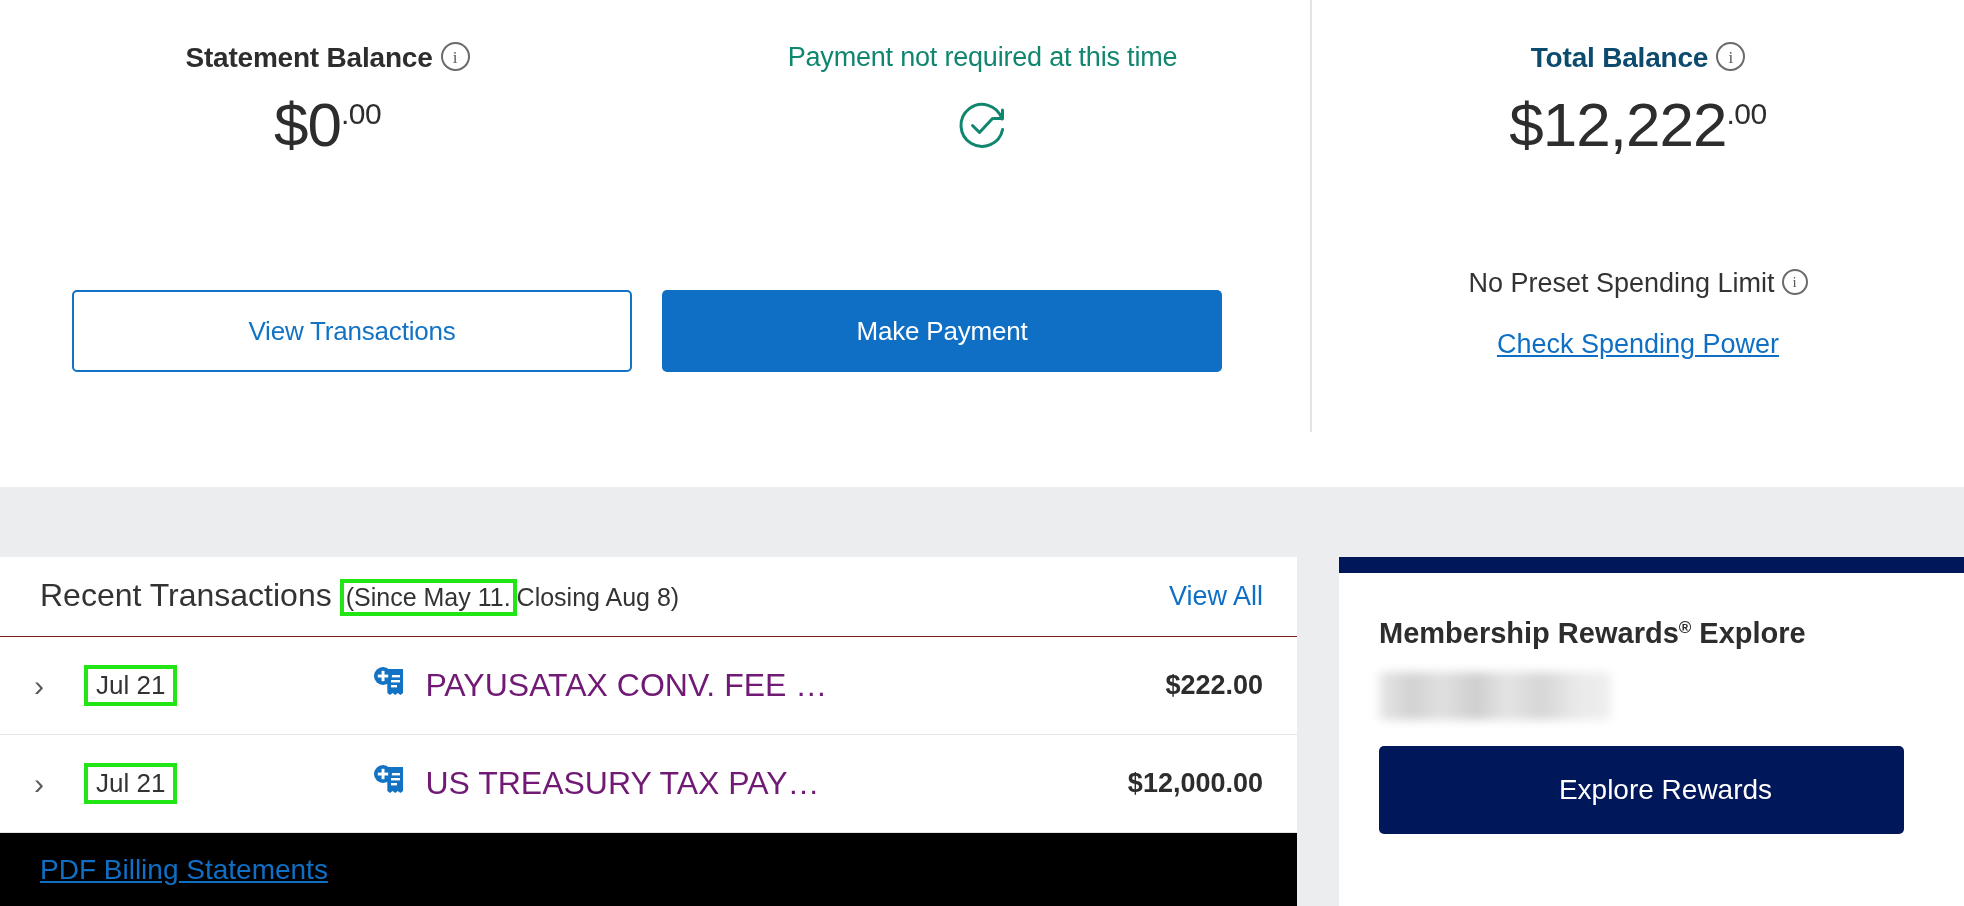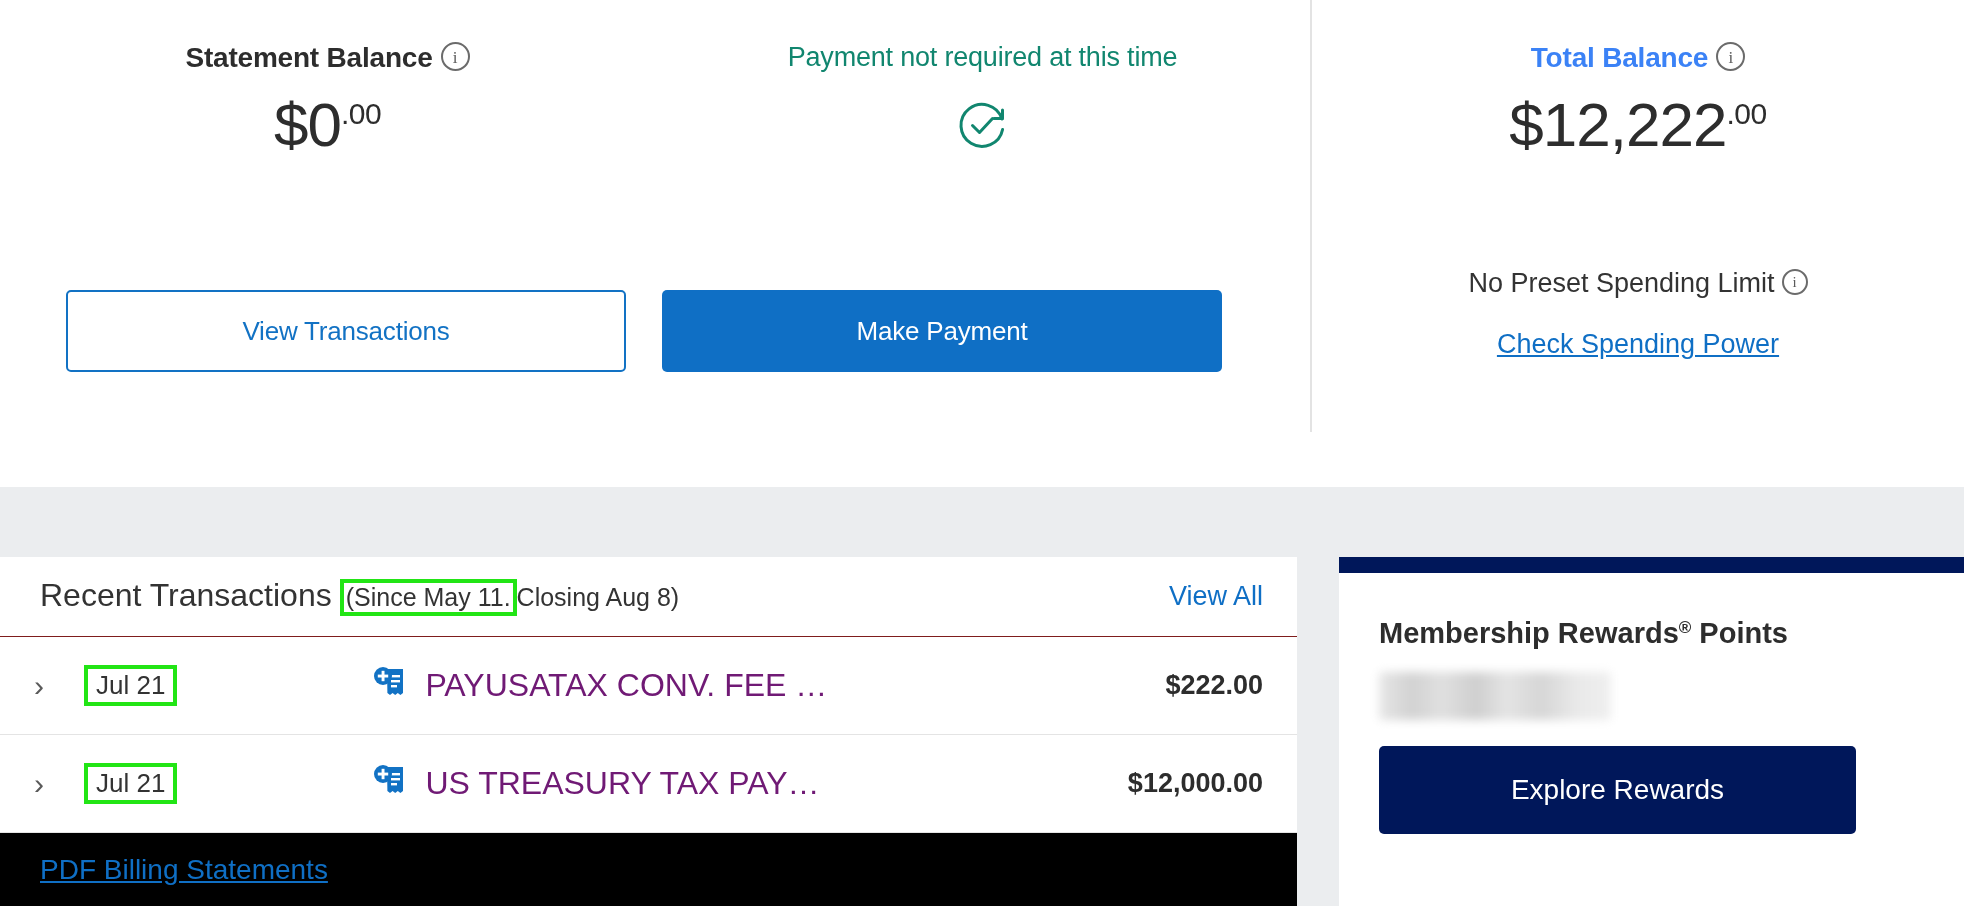--- a/index.html
+++ b/index.html
@@ -142,7 +142,7 @@
     text-align: center;
     font-size: 28px;
     font-weight: bold;
-    color: #3b82f6;
+    color: #0c4a6e;
     margin-top: 42px;
     letter-spacing: -0.2px;
   }

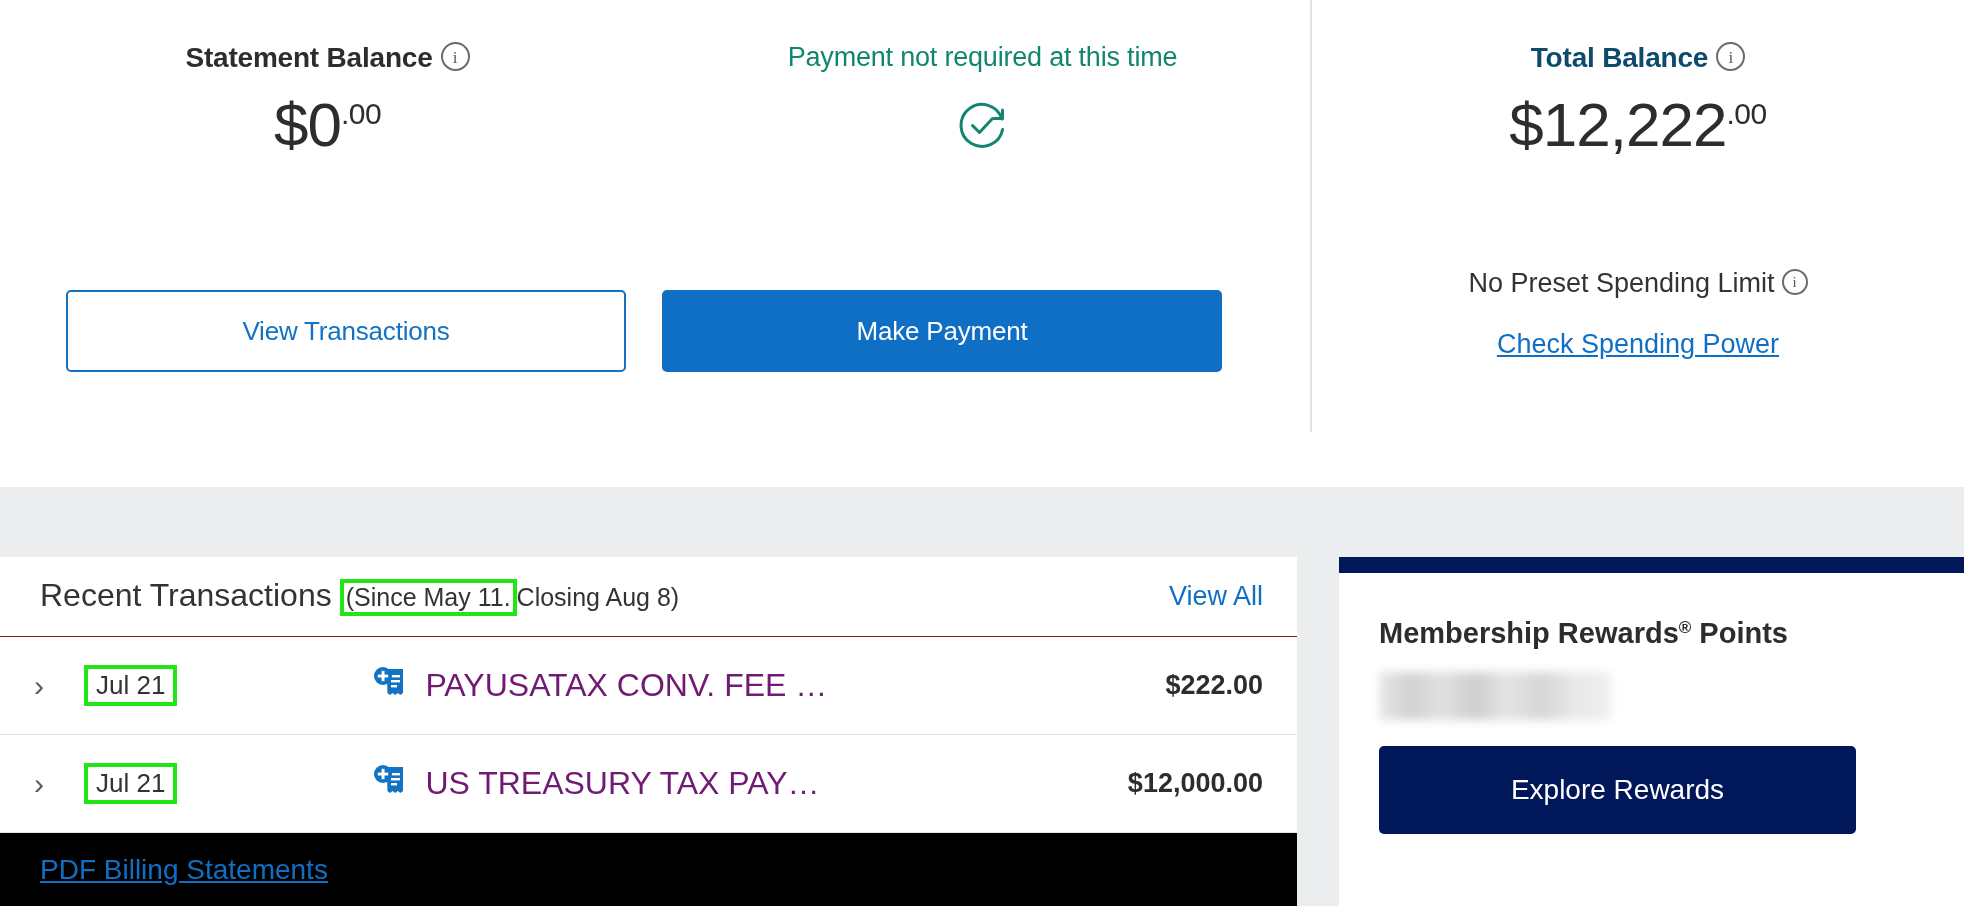--- a/index.html
+++ b/index.html
@@ -387,7 +387,7 @@
     </div>
   </div>
 
-  <div class="btn-row" style="left:66px;align-items:flex-end;">
+  <div class="btn-row" style="left:72px;align-items:flex-end;">
     <div class="btn btn-outline">View Transactions</div>
   </div>
   <div class="btn-row" style="left:662px;">

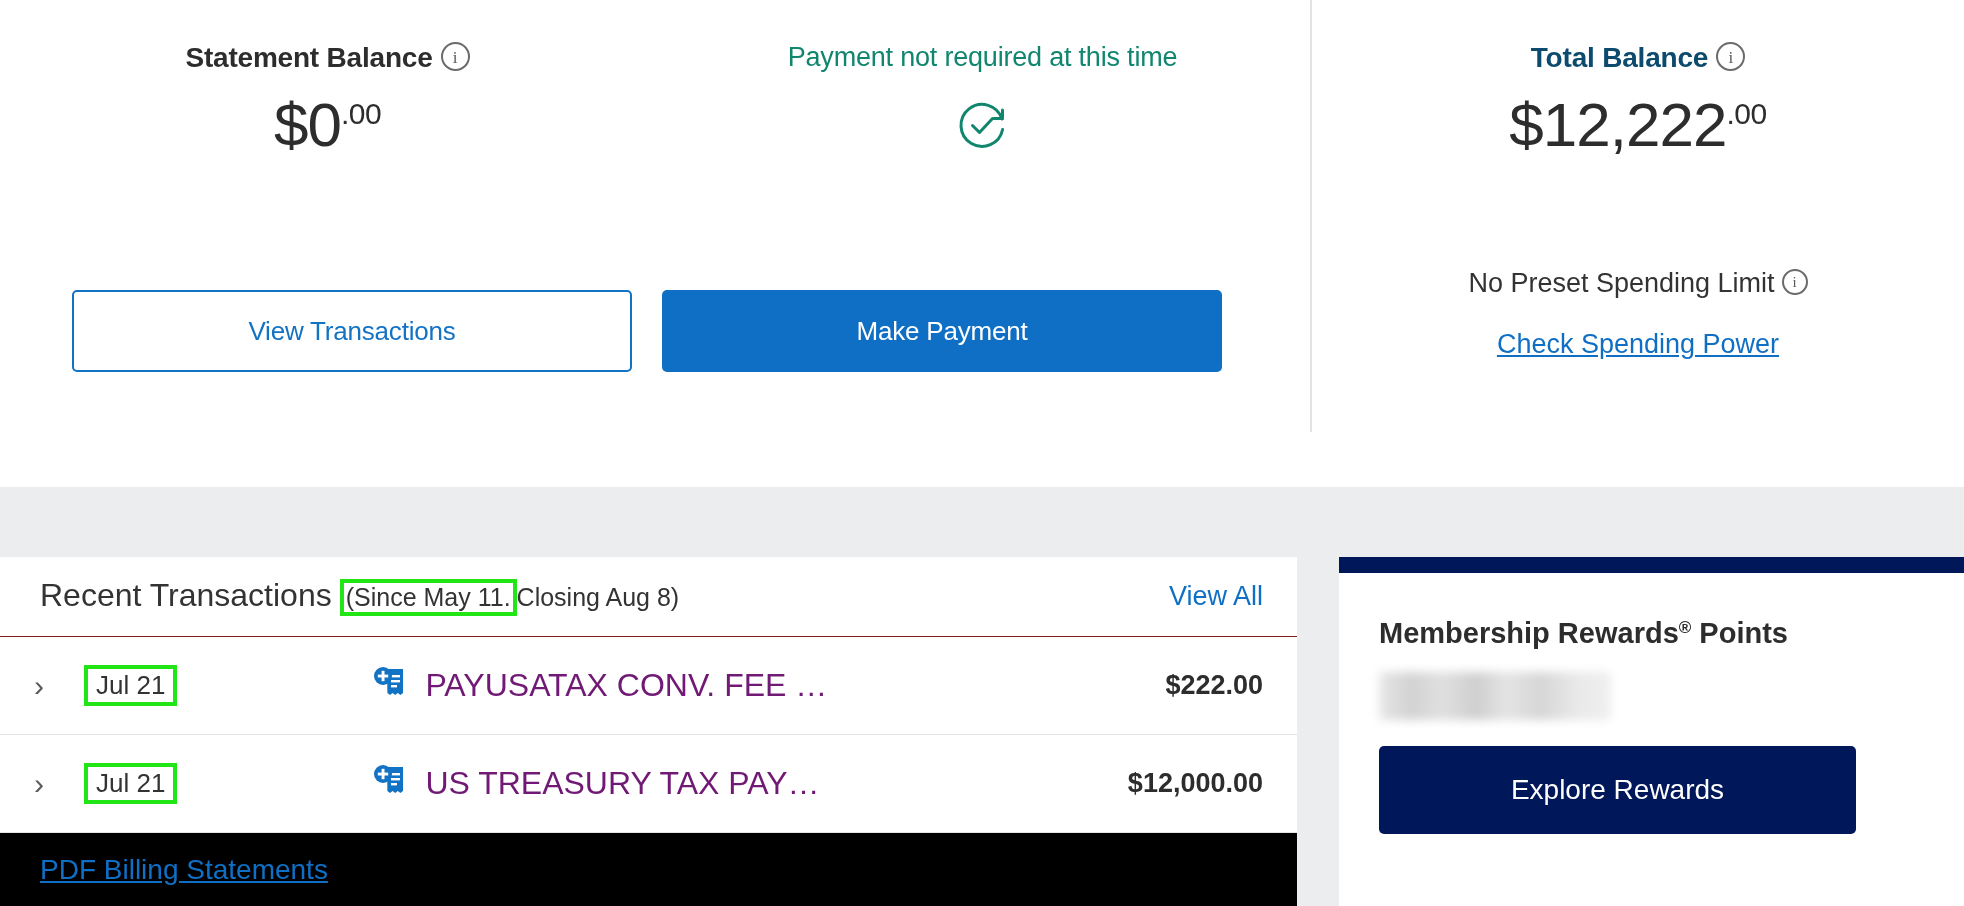--- a/index.html
+++ b/index.html
@@ -462,7 +462,7 @@
 
 <div class="rewards-card">
   <div class="rewards-topbar"></div>
-  <div class="rewards-title"><span>Membership Rewards</span><sup>®</sup><span> Points</span></div>
+  <div class="rewards-title"><span>Membership Rewards</span><sup>®</sup><span> Explore</span></div>
   <div class="rewards-value-blur"></div>
   <div class="btn-rewards">Explore Rewards</div>
 </div>

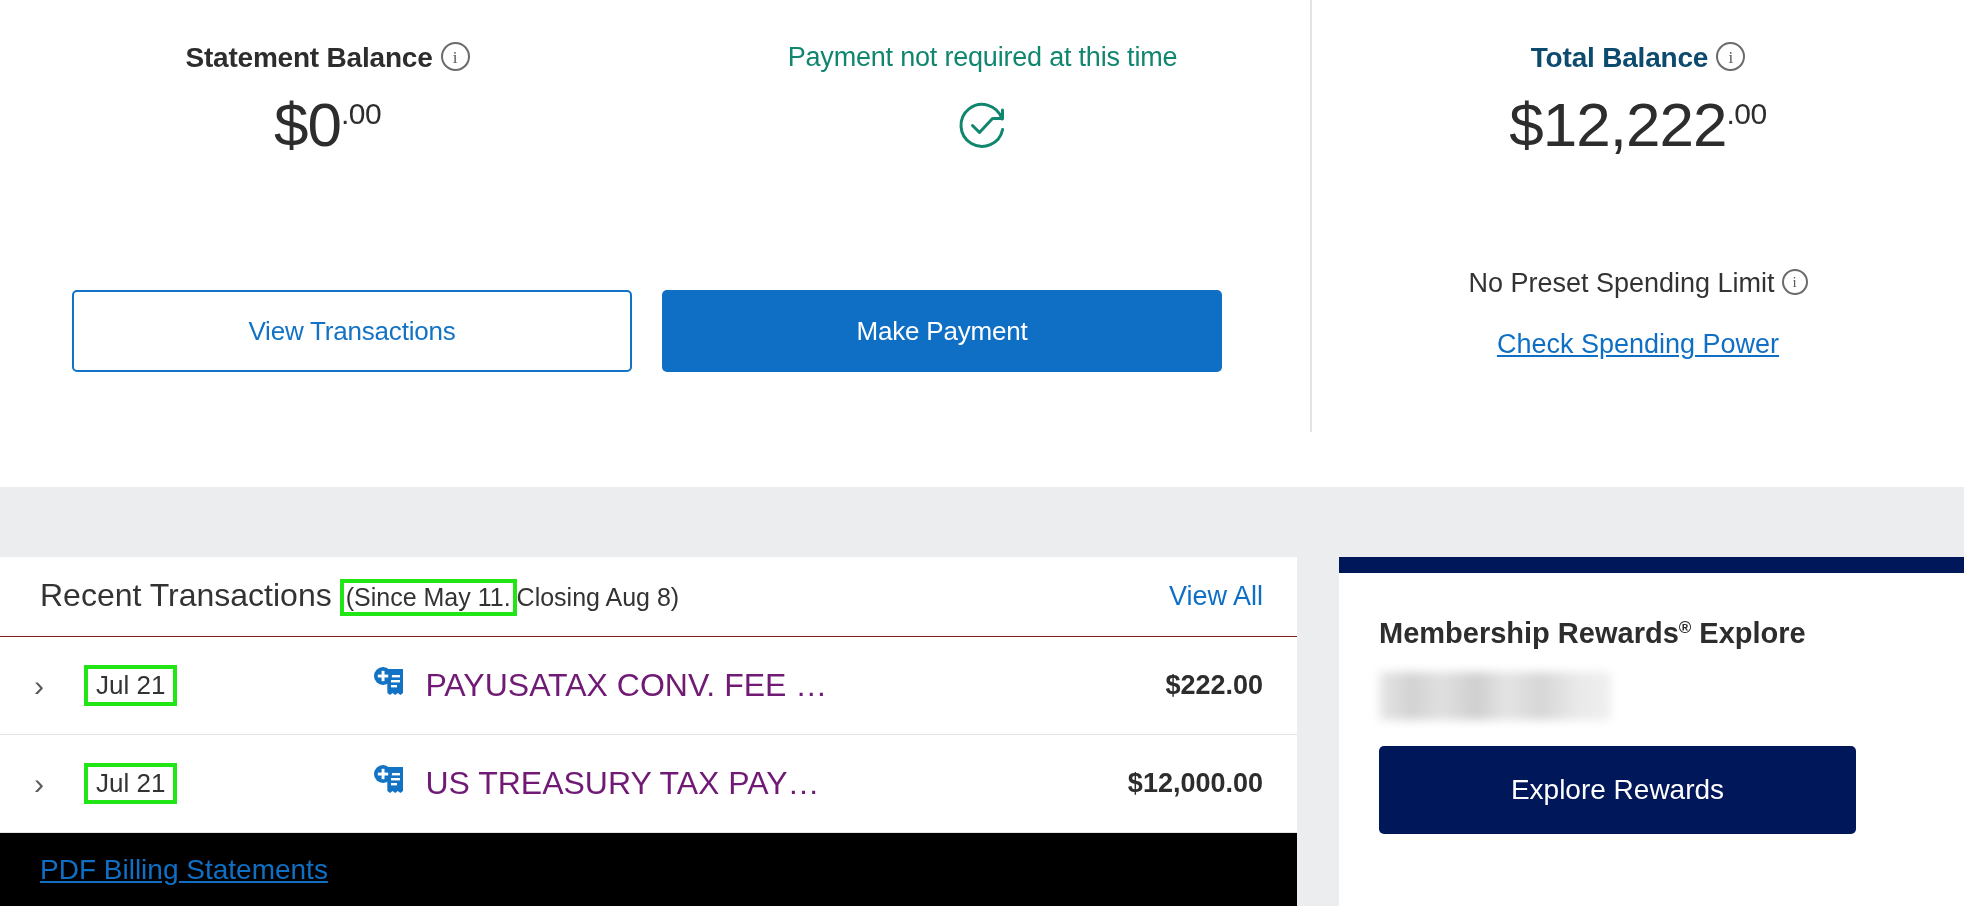--- a/index.html
+++ b/index.html
@@ -343,6 +343,7 @@
     font-size: 28px;
     font-weight: 300;
     cursor: pointer;
+    padding-left: 48px;
   }
 </style>
 </head>

